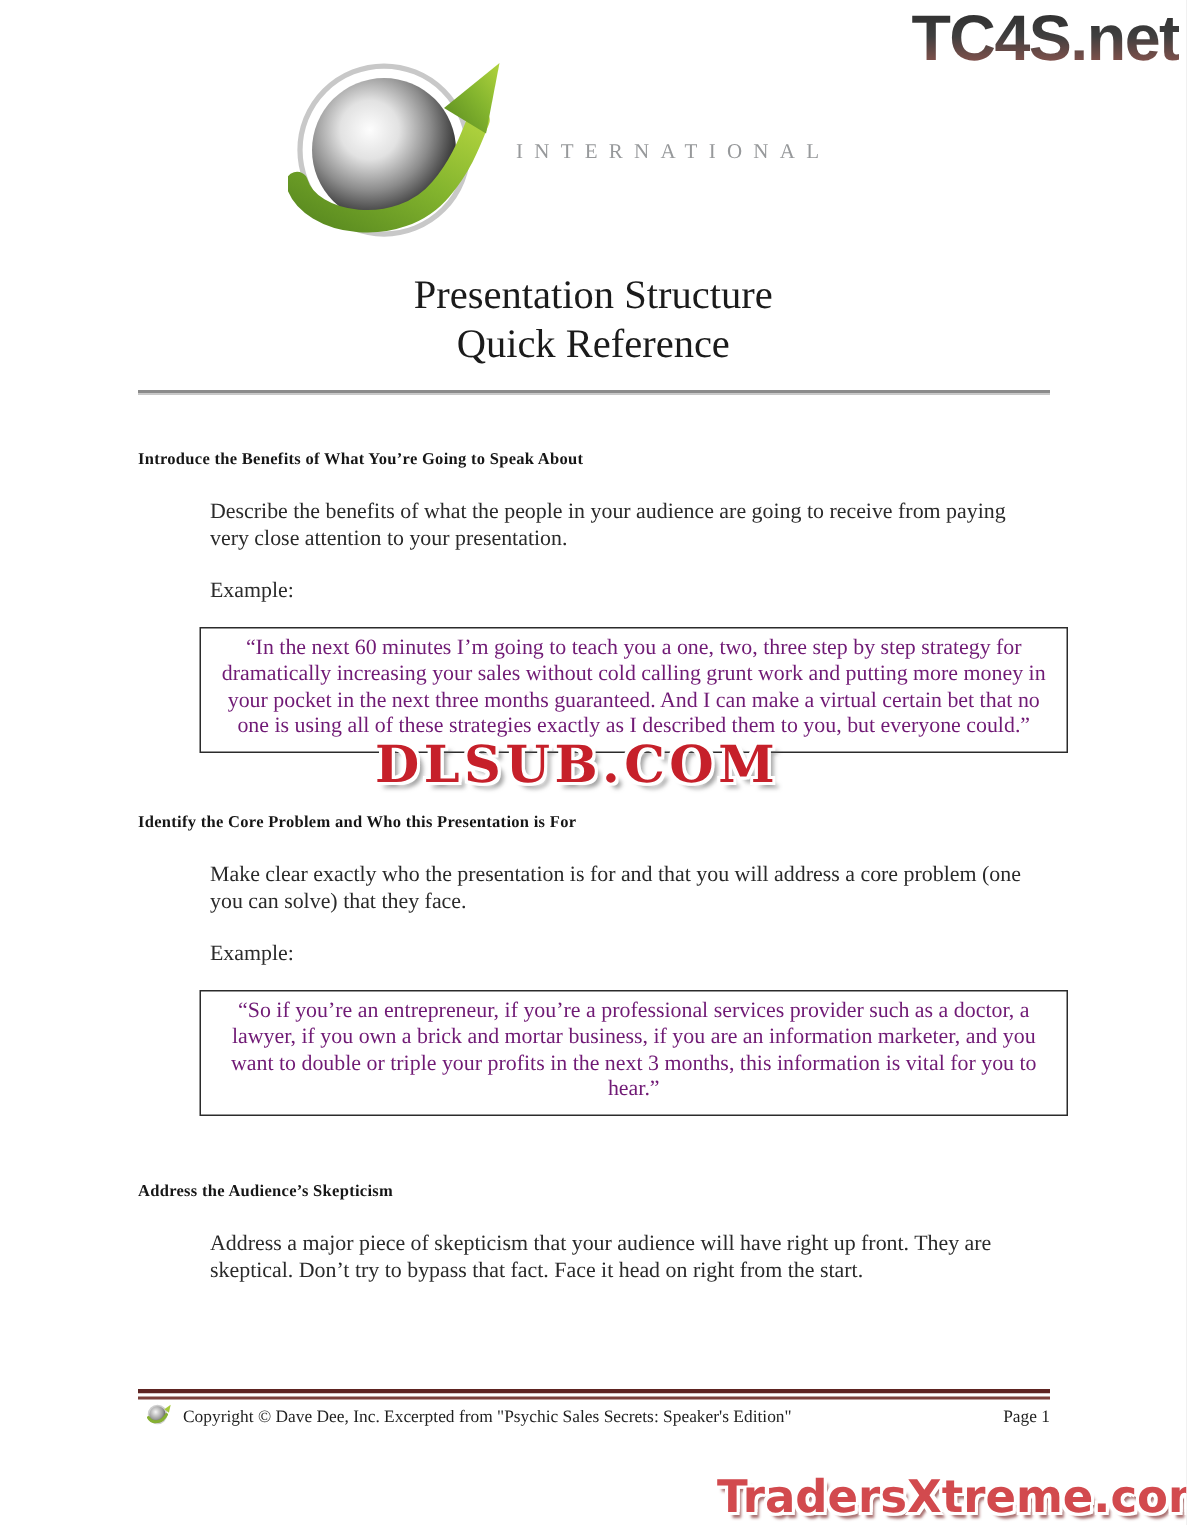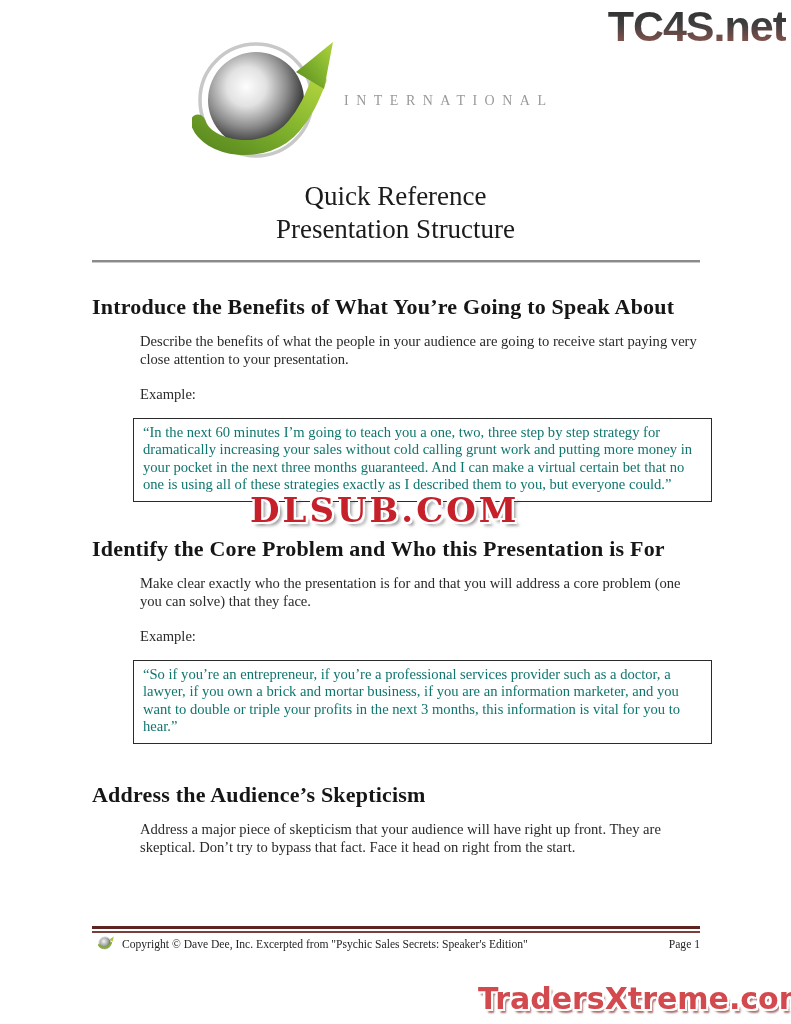--- a/index.html
+++ b/index.html
@@ -131,8 +131,8 @@
   </div>
 
   <div class="doc-title">
+    <div>Presentation Structure</div>
     <div>Quick Reference</div>
-    <div>Presentation Structure</div>
   </div>
   <div class="title-rule"></div>
 

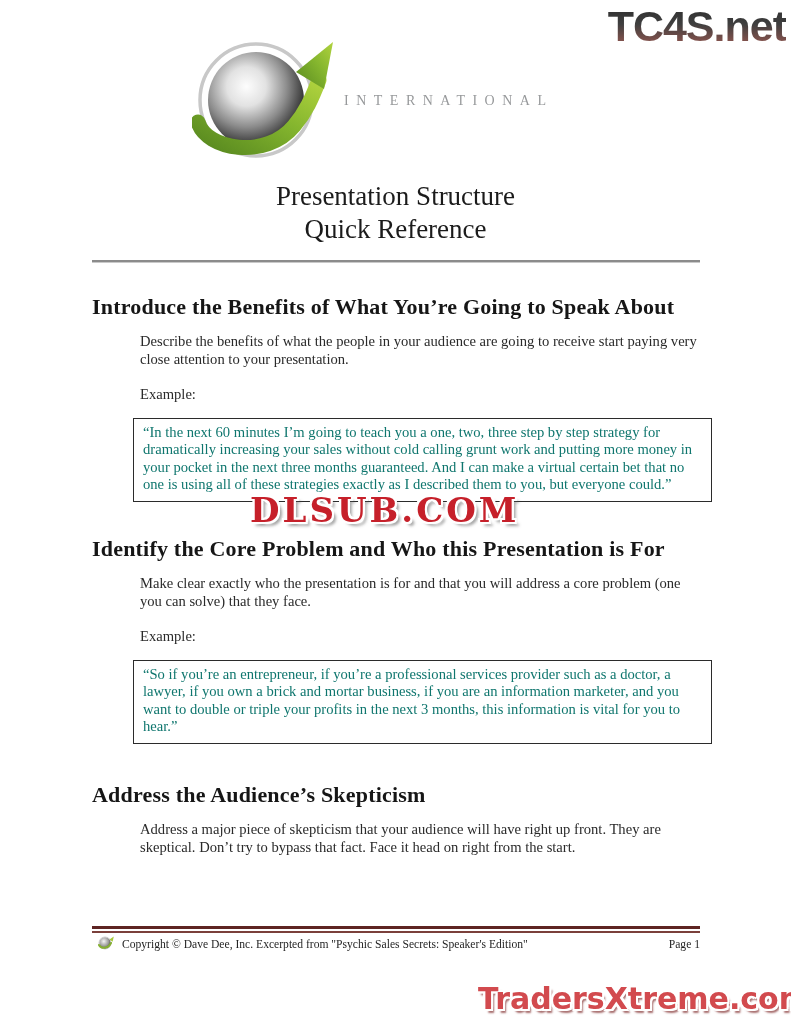--- a/index.html
+++ b/index.html
@@ -65,7 +65,7 @@
   
   .content { position:absolute; top:296px; left:92px; width:622px; }
   .sec-heading {
-    font-weight:bold; font-size:22px; line-height:21px; color:#161616;
+    font-weight:bold; font-size:11px; line-height:21px; color:#161616;
     letter-spacing:.2px;
   }
   .sec-body {

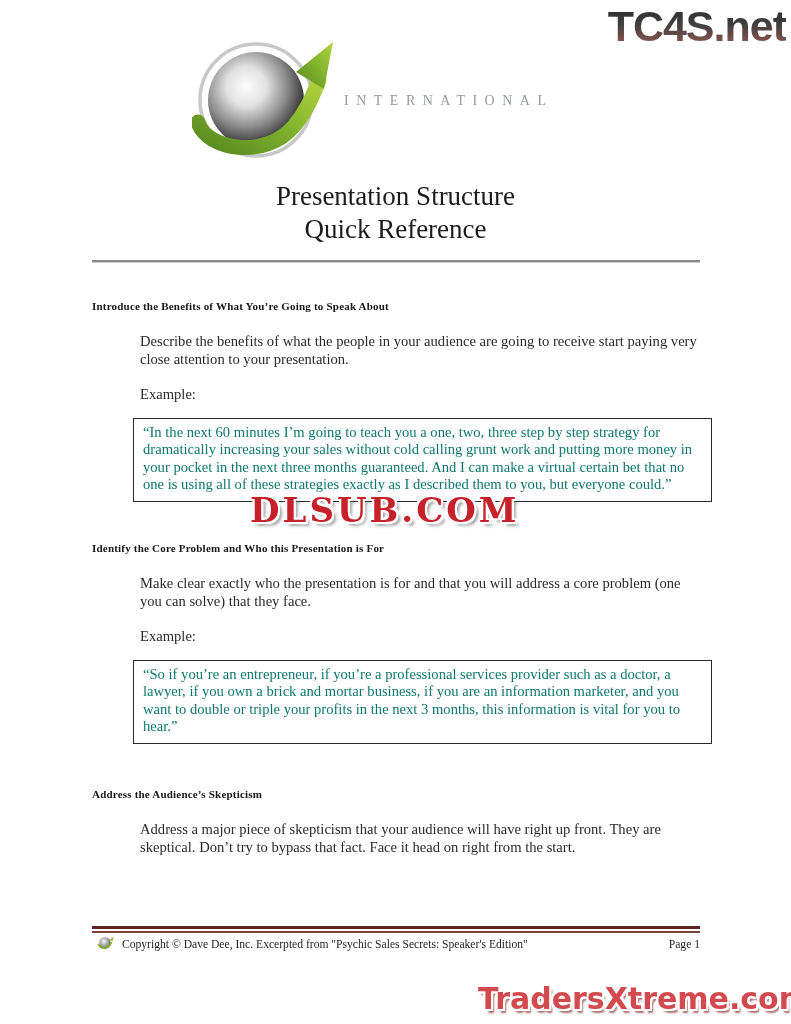--- a/index.html
+++ b/index.html
@@ -140,7 +140,7 @@
 
     <div>
       <div class="sec-heading">Introduce the Benefits of What You’re Going to Speak About</div>
-      <p class="sec-body">Describe the benefits of what the people in your audience are going to receive start paying very close attention to your presentation.</p>
+      <p class="sec-body">Describe the benefits of what the people in your audience are going to receive from paying very close attention to your presentation.</p>
       <p class="example-label">Example:</p>
       <div class="example-box">“In the next 60 minutes I’m going to teach you a one, two, three step by step strategy for dramatically increasing your sales without cold calling grunt work and putting more money in your pocket in the next three months guaranteed.  And I can make a virtual certain bet that no one is using all of these strategies exactly as I described them to you, but everyone could.”</div>
     </div>

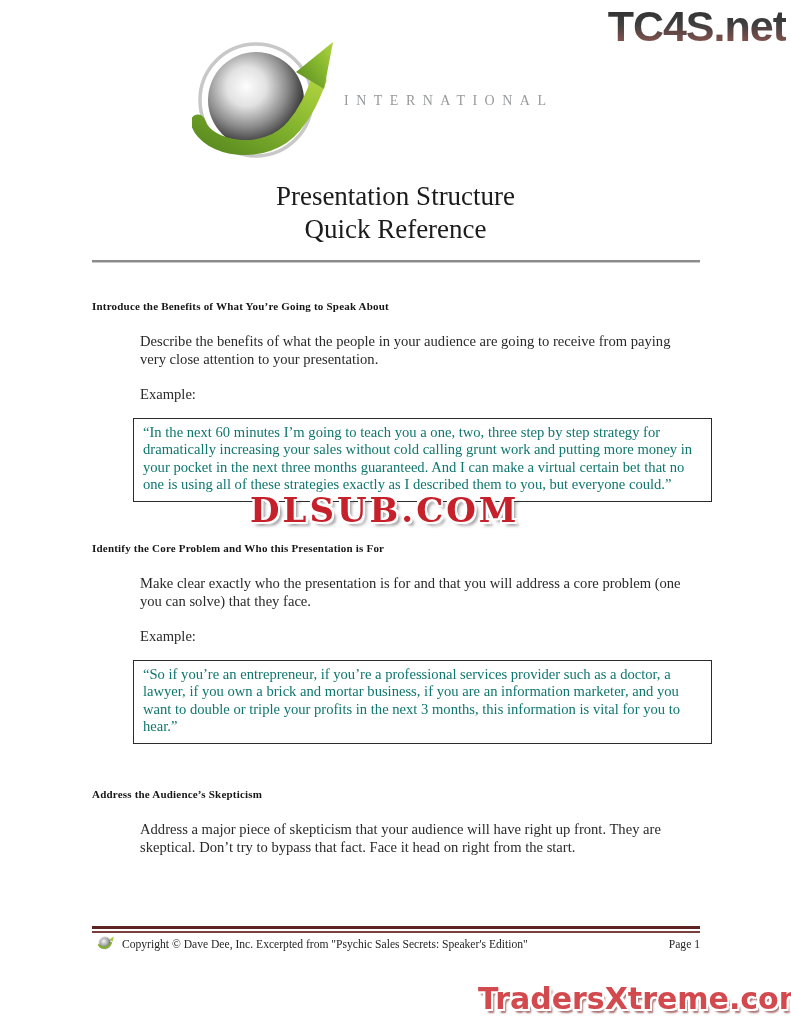--- a/index.html
+++ b/index.html
@@ -78,7 +78,7 @@
   .example-box {
     margin:15px 0 0 41px; width:579px;
     border:1px solid #2b2b2b; padding:5px 9px 7px 9px;
-    font-size:14.6px; line-height:17.6px; color:#0f766e;
+    font-size:14.6px; line-height:17.6px; color:#701a75;text-align:center;
   }
   .gap-after-box1 { height:36px; }
   .gap-after-box2 { height:40px; }

